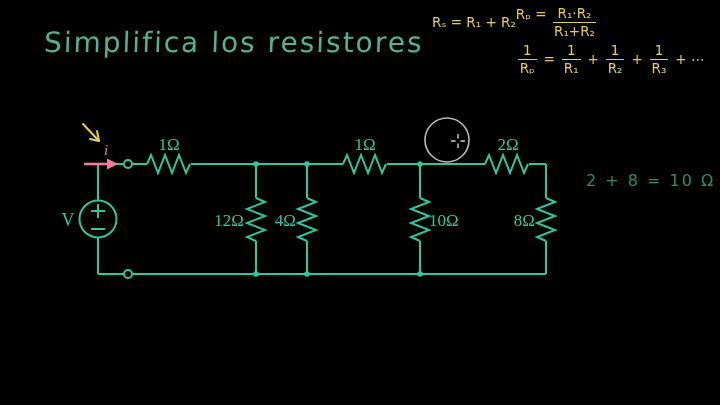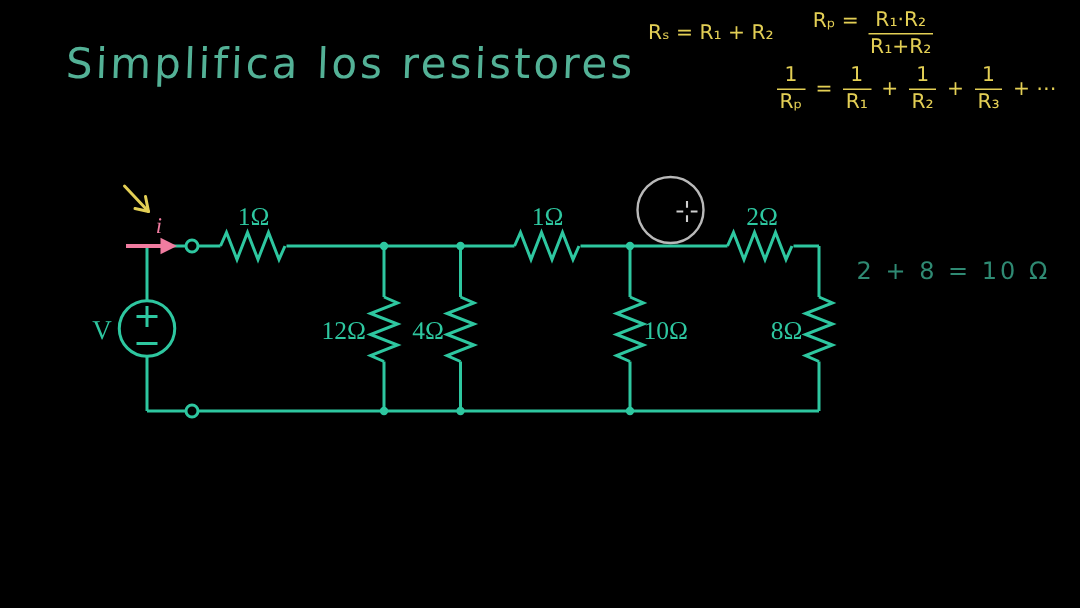--- a/index.html
+++ b/index.html
@@ -21,7 +21,7 @@
     color:#e3cf55;font-size:13.5px;
     font-family:"DejaVu Sans",sans-serif;
   }
-  .f-line1{display:flex;align-items:center;gap:26px;}
+  .f-line1{display:flex;align-items:center;}
   .f-line2{display:flex;align-items:center;gap:7px;margin-left:86px;margin-top:4px;}
   .frac{display:inline-block;text-align:center;vertical-align:middle;line-height:1.1;}
   .frac .num{display:block;border-bottom:1.5px solid #e3cf55;padding:0 5px 1px 5px;}

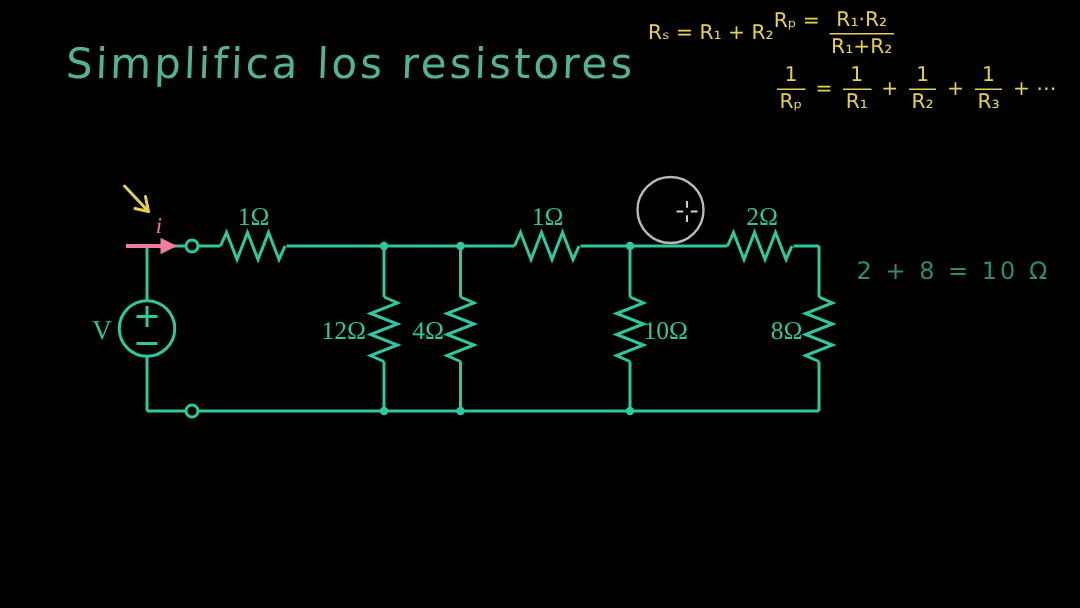--- a/index.html
+++ b/index.html
@@ -29,7 +29,7 @@
   .p-formula{display:flex;align-items:flex-start;gap:6px;}
   
   .note{
-    position:absolute;left:571px;top:171px;
+    position:absolute;left:586px;top:171px;
     color:#2f8a73;font-size:16px;letter-spacing:2px;
     font-family:"DejaVu Sans",sans-serif;white-space:nowrap;
   }

